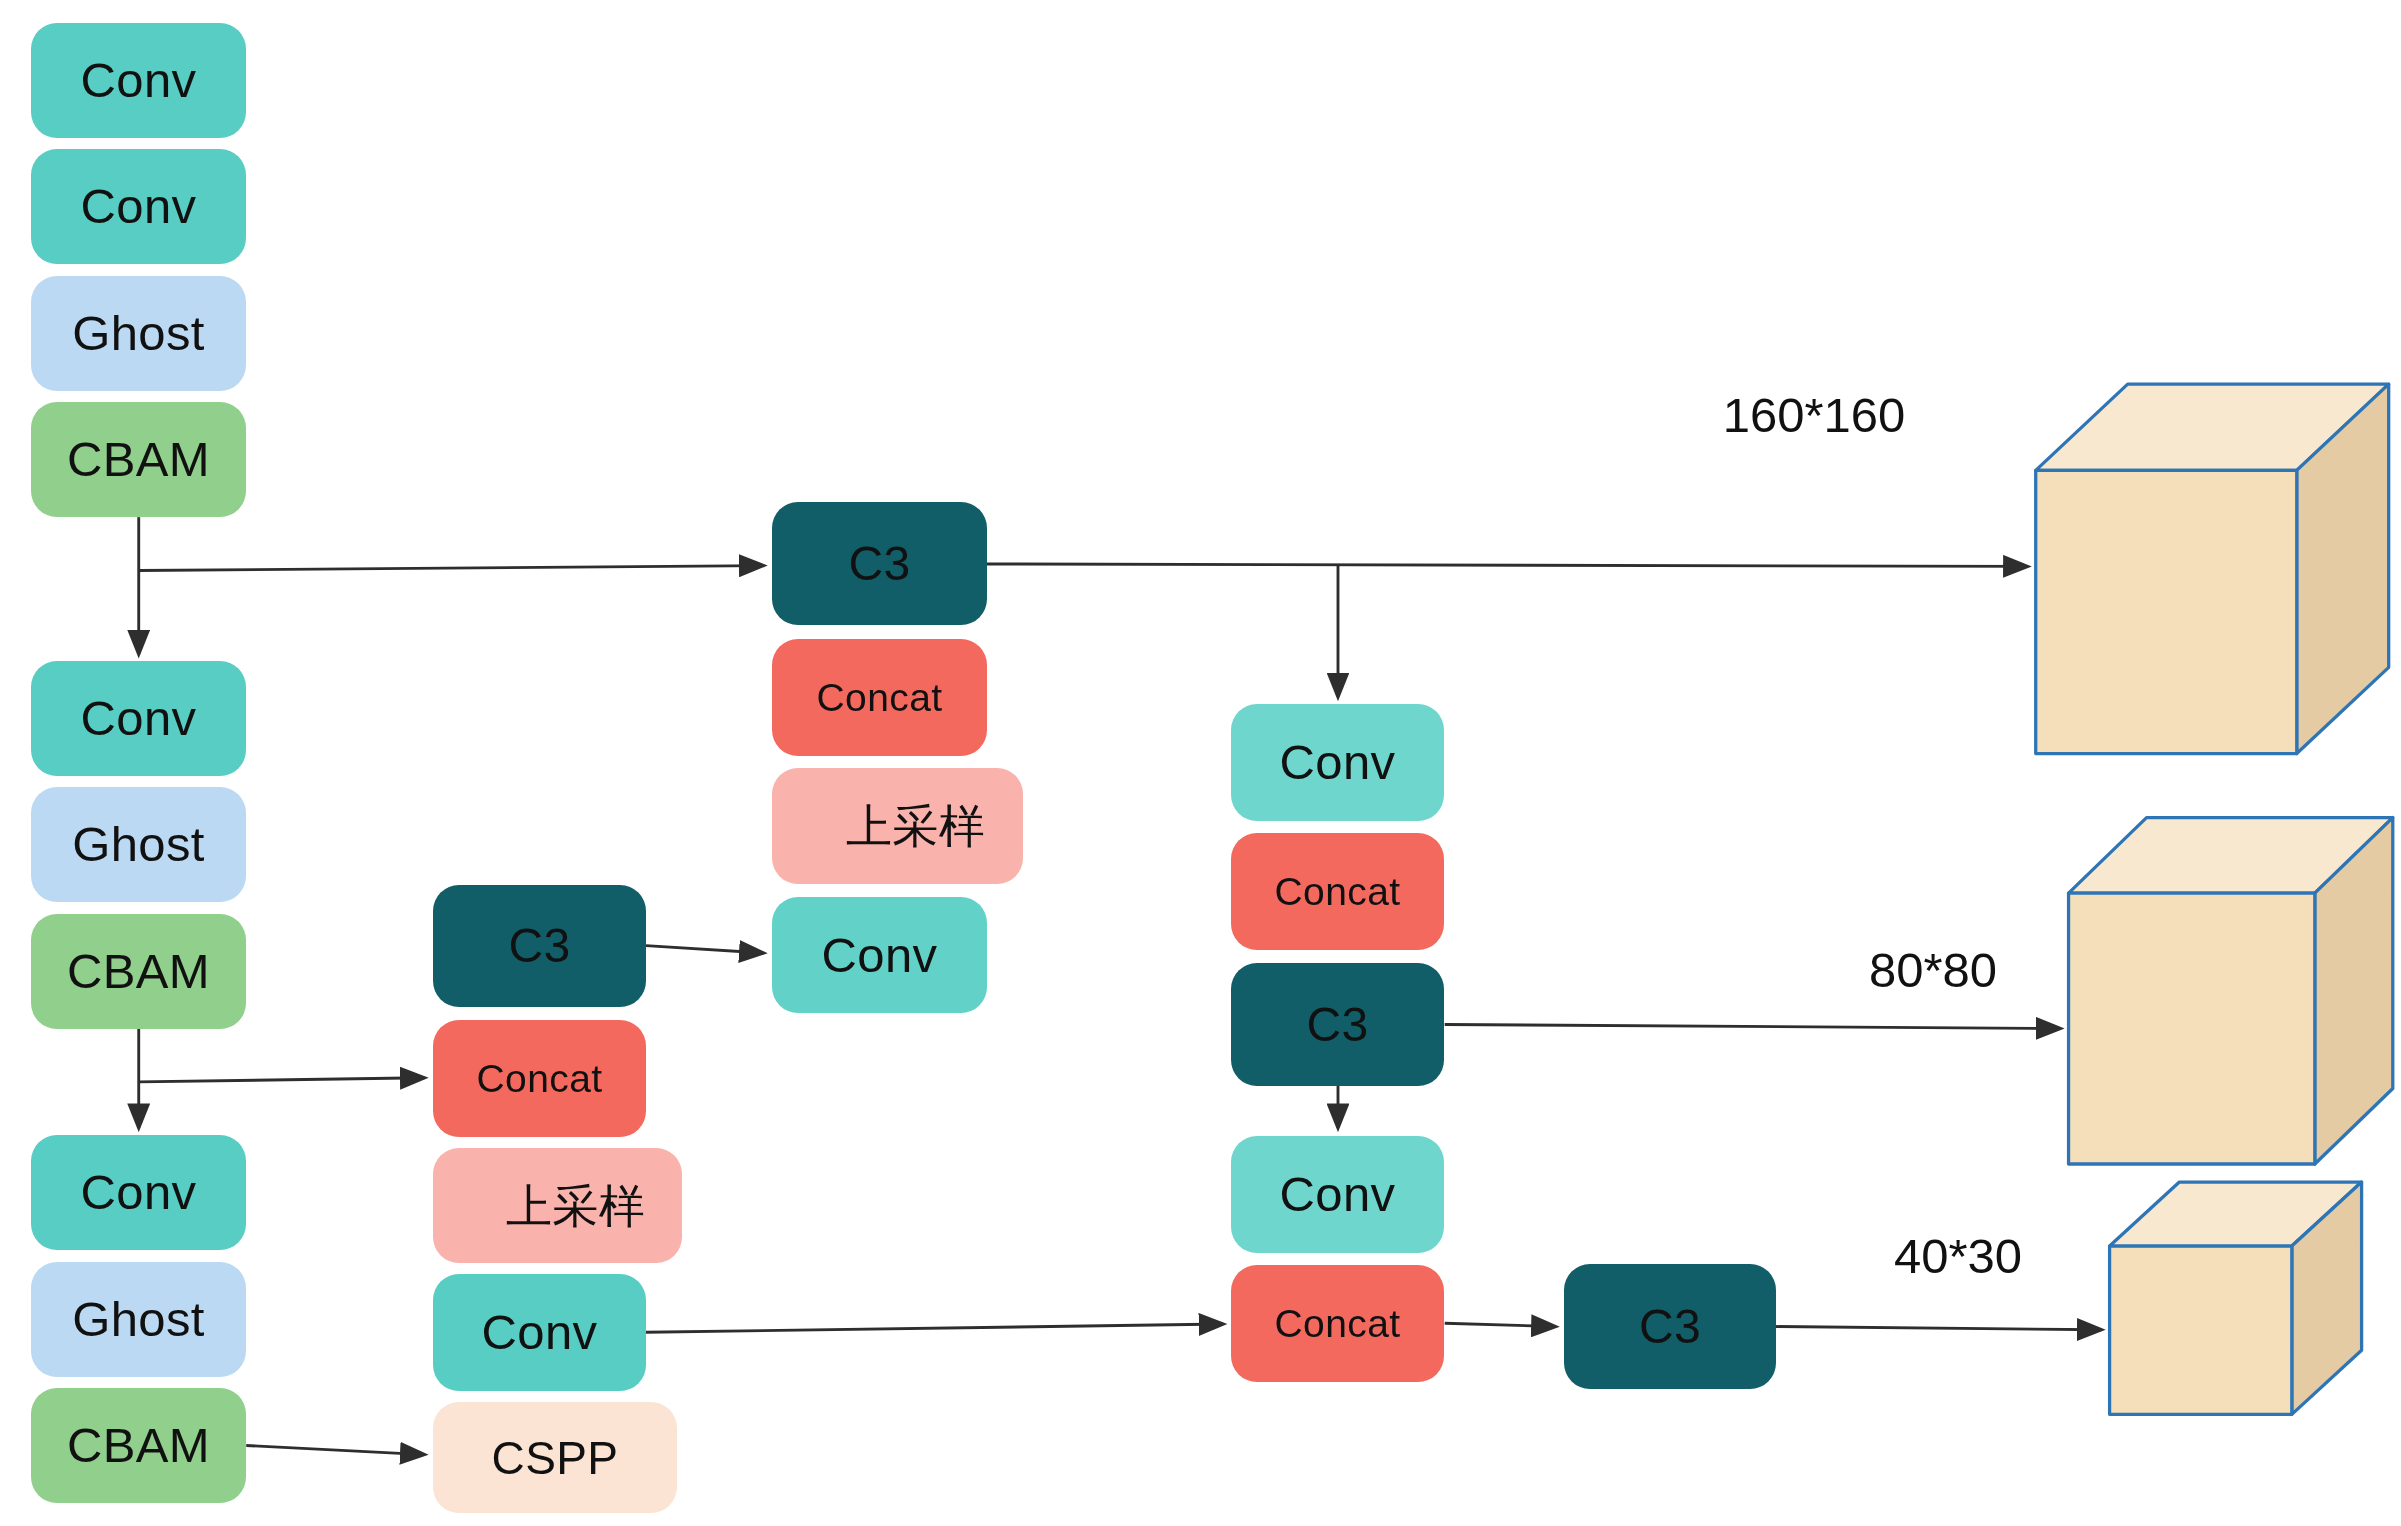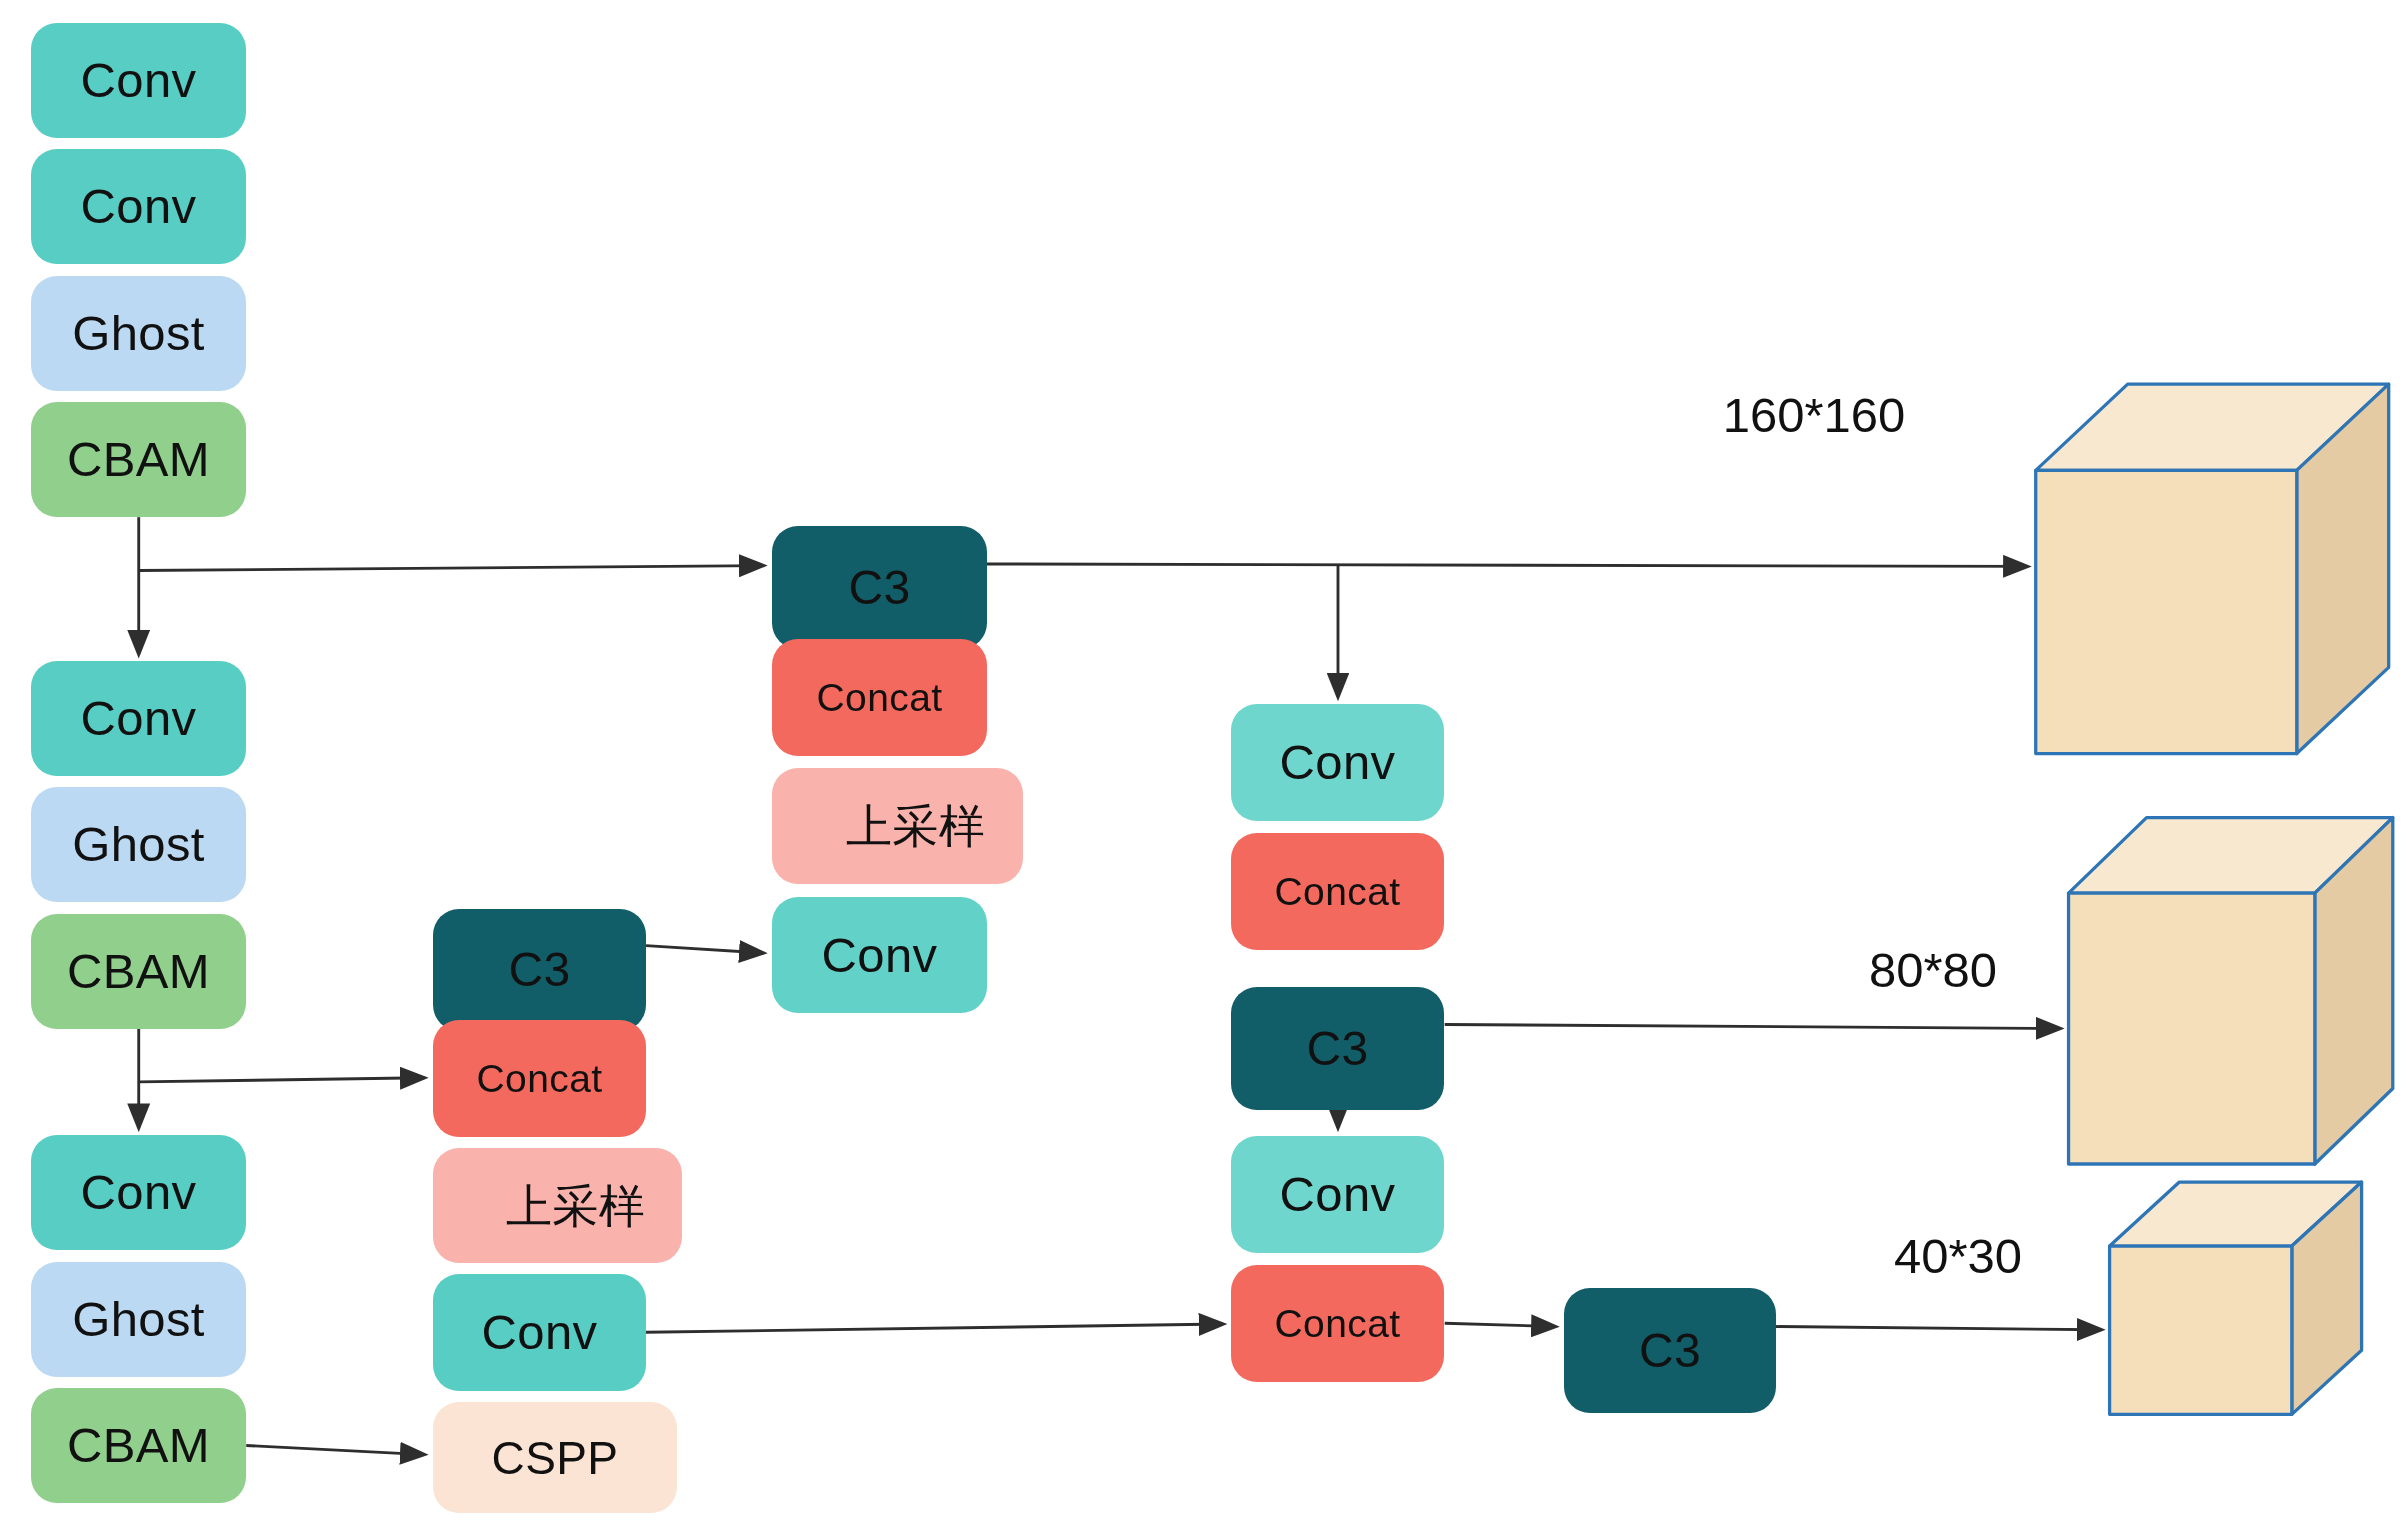--- a/index.html
+++ b/index.html
@@ -24,7 +24,7 @@
   .s-concat{font-size:39px;}
   .s-upsample{font-size:46px;padding-left:36px;}
   .s-cspp{font-size:46px;}
-  .s-c3{font-size:48px;margin-top:24px;}
+  .s-c3{font-size:48px;}
   .cube-label{
     position:absolute;
     transform:translate(-50%,-50%);

